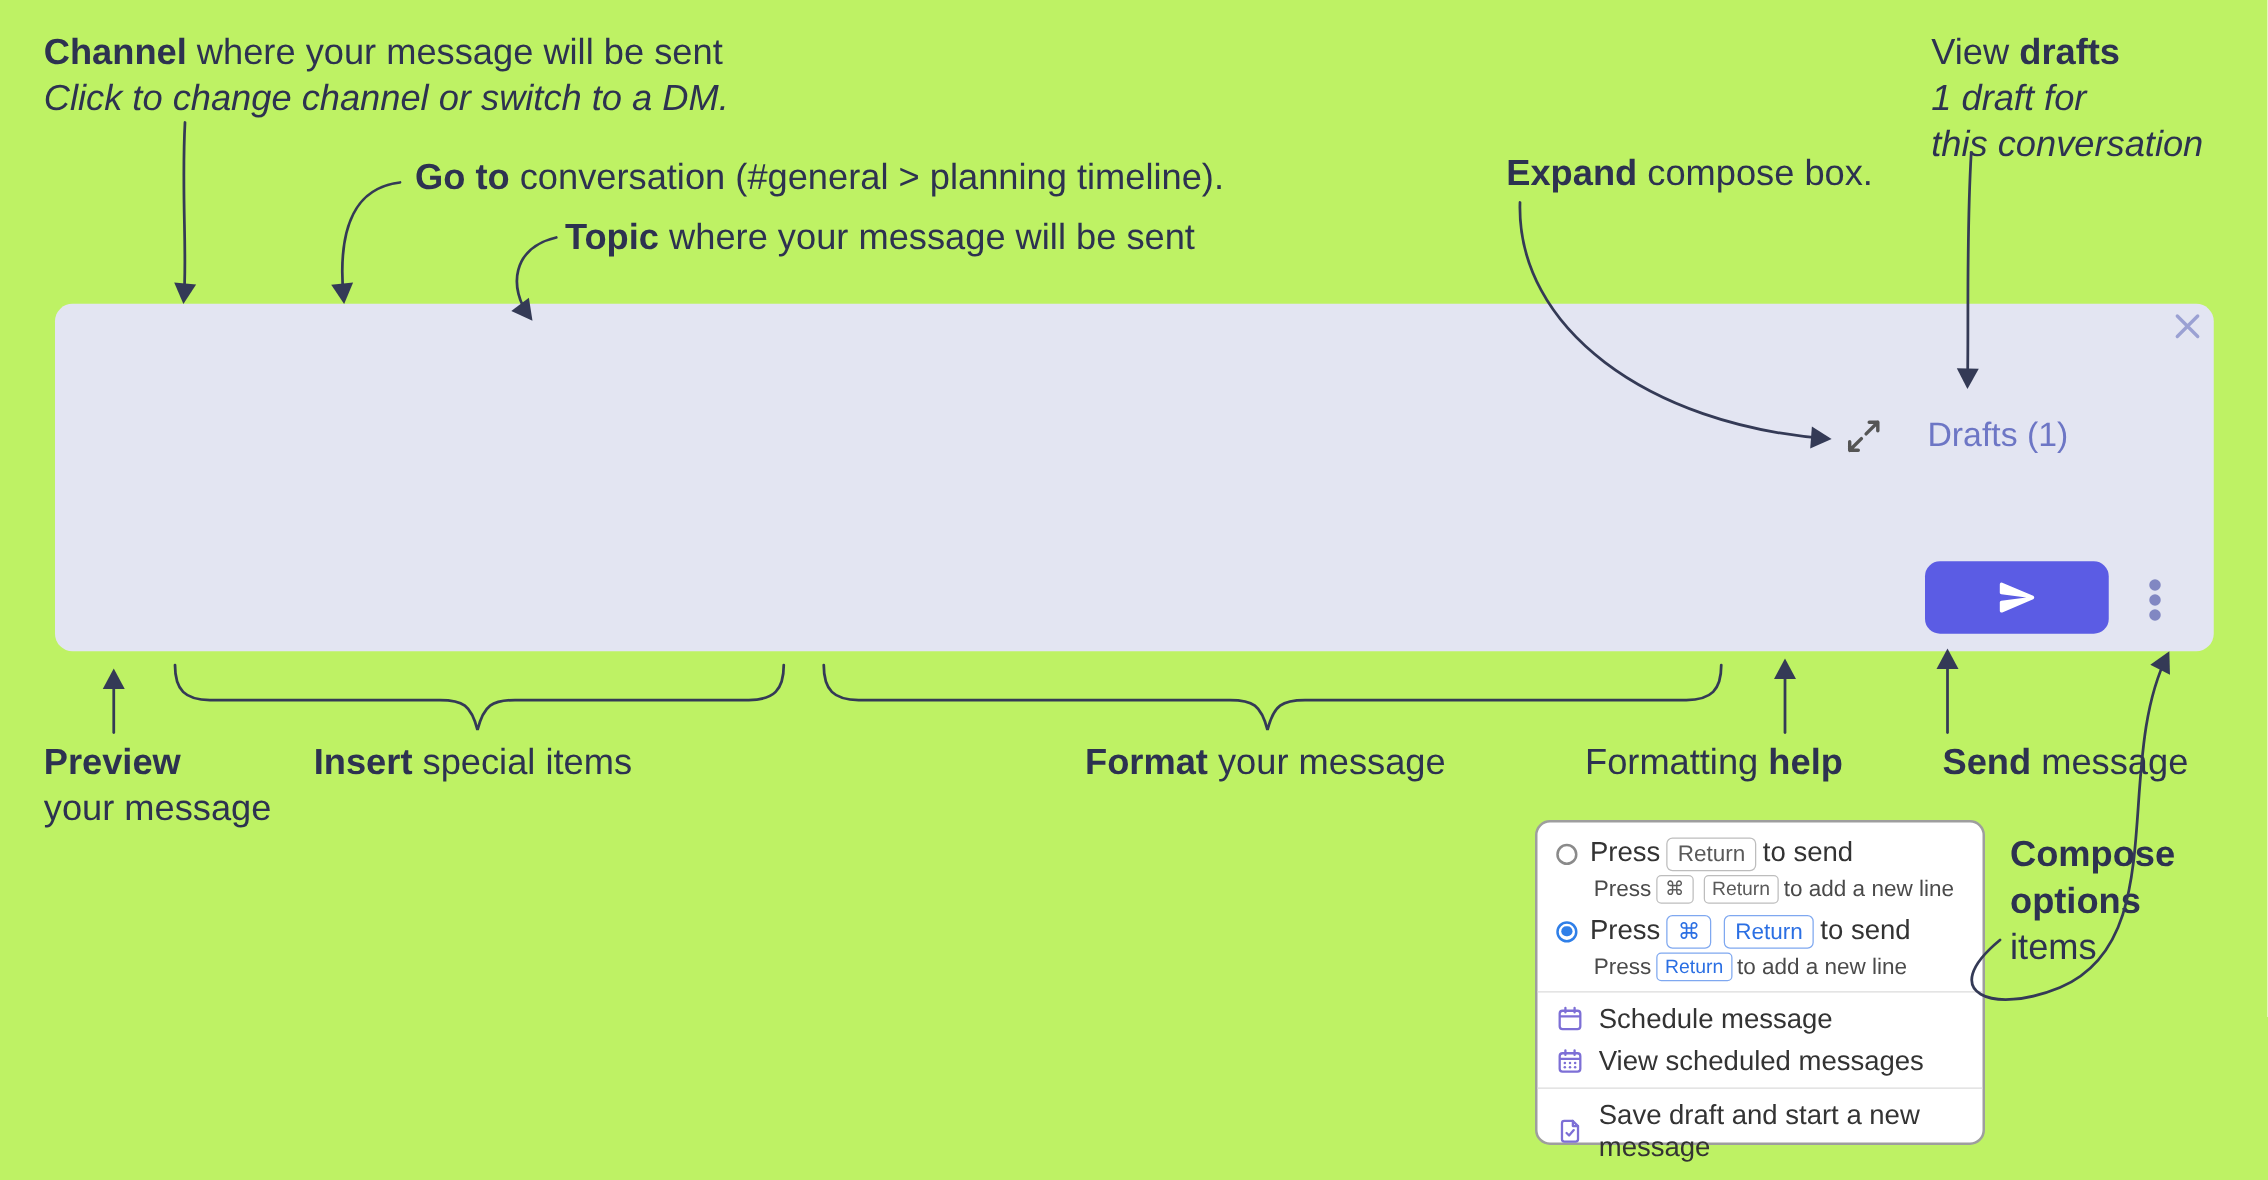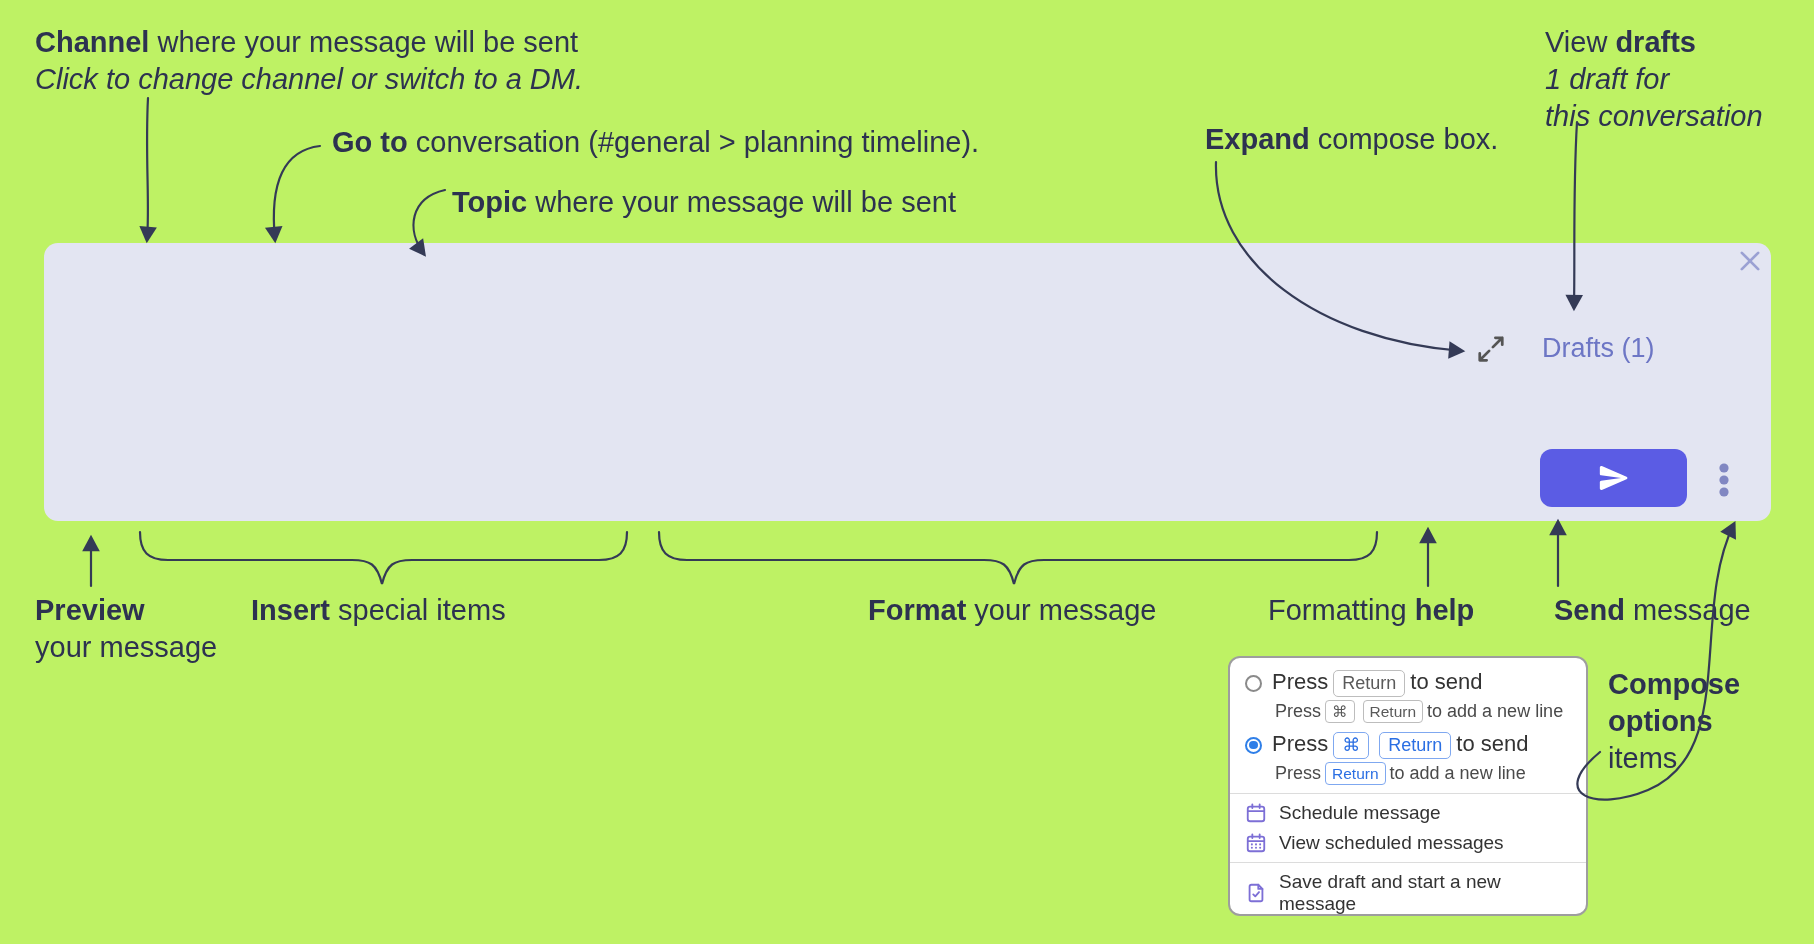--- a/index.html
+++ b/index.html
@@ -79,7 +79,7 @@
     <b>Go to</b><span> conversation (#general &gt; planning timeline).</span>
   </div>
 
-  <div class="note" style="left:452px;top:172px;margin-top:12px;">
+  <div class="note" style="left:452px;top:172px;">
     <b>Topic</b><span> where your message will be sent</span>
   </div>
 

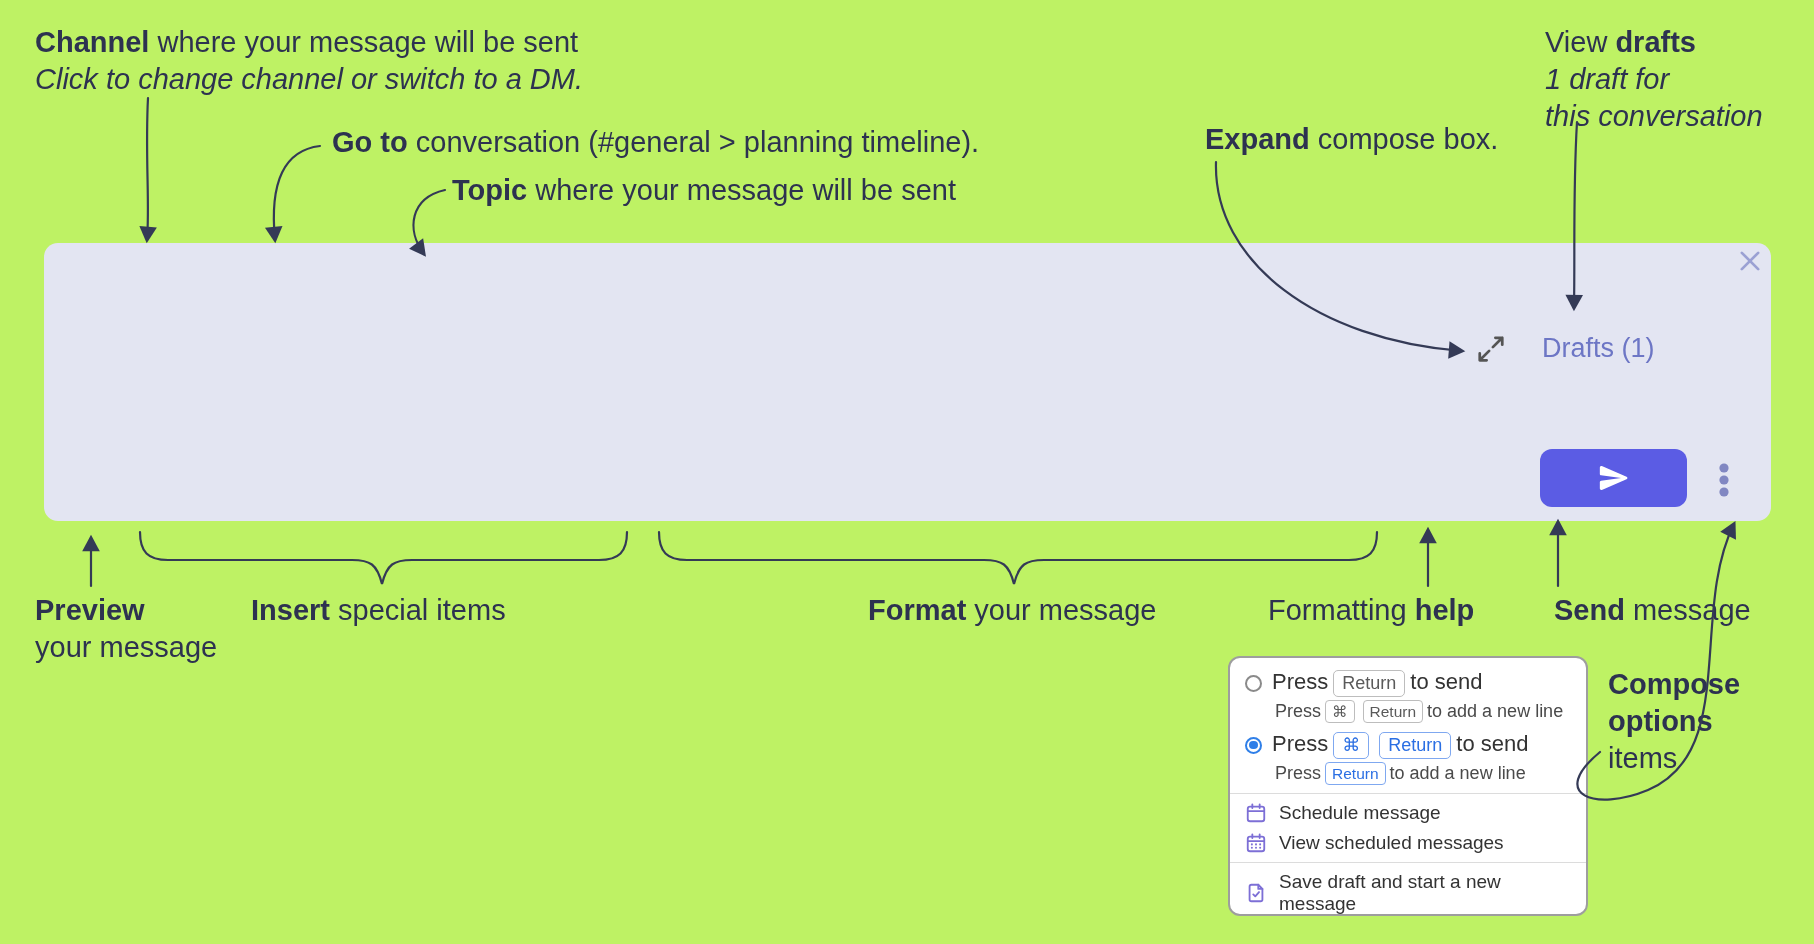--- a/index.html
+++ b/index.html
@@ -61,7 +61,7 @@
   .psub .kbd{font-size:15.5px;line-height:21px;padding:0 6px;margin:0 4px;border-radius:4px;}
   .kbd.blue{border-color:#7fa8f0;color:#2b6fe3;}
   .pdiv{border-top:1.5px solid #dcdcdc;margin:6px -16px 6px -15px;}
-  .pitem{display:flex;align-items:center;gap:12px;font-size:19px;margin:8px 0;cursor:pointer;color:#333;}
+  .pitem{display:flex;align-items:center;gap:12px;font-size:22px;margin:8px 0;cursor:pointer;color:#333;}
   .pitem svg{flex:0 0 auto;}
   svg text{font-family:"Liberation Sans",sans-serif;}
 </style>

